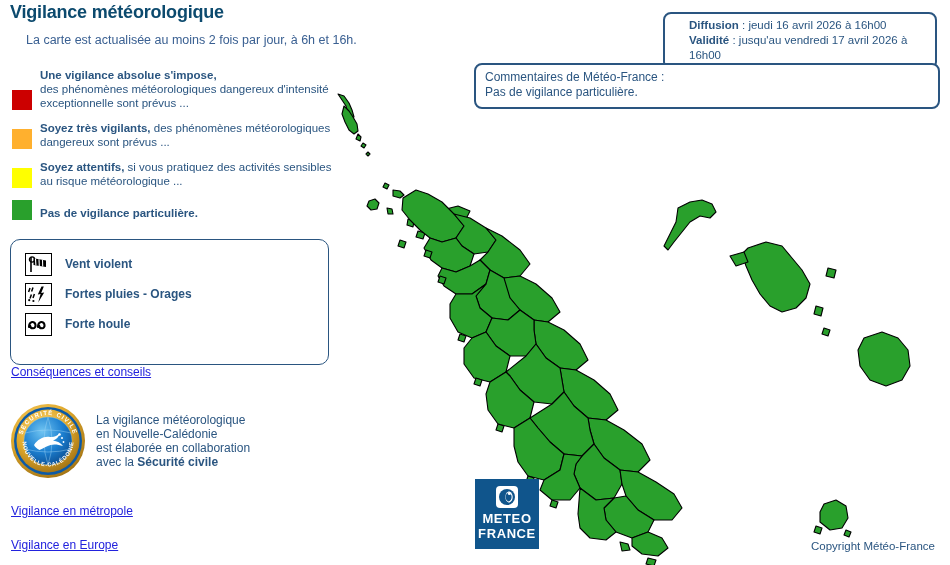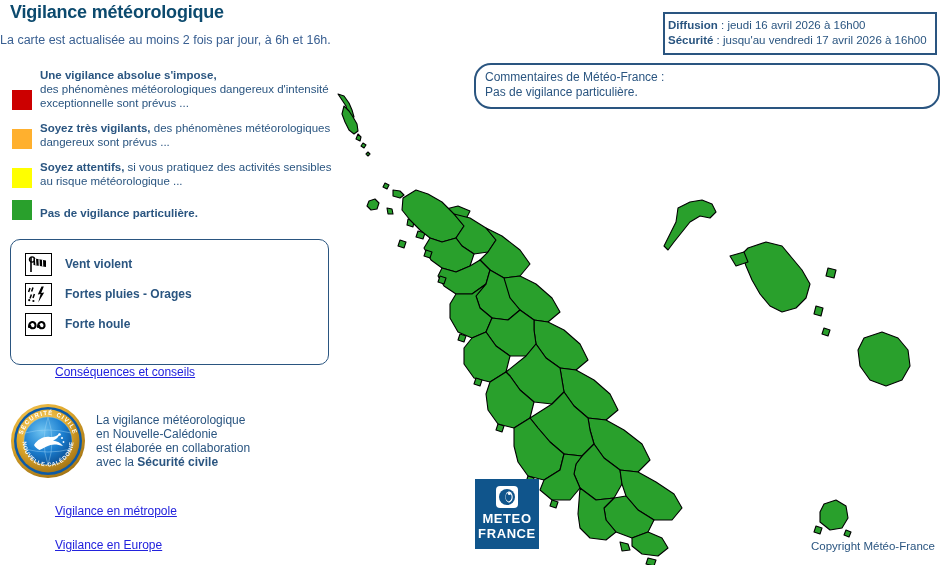--- a/index.html
+++ b/index.html
@@ -42,8 +42,8 @@
     width: 274px;
     box-sizing: border-box;
     border: 2px solid #2a5580;
-    border-radius: 0;
-    padding: 4px 8px 5px 3px;
+    border-radius: 8px;
+    padding: 4px 8px 5px 24px;
     background: #ffffff;
     font-size: 11.5px;
     line-height: 15px;

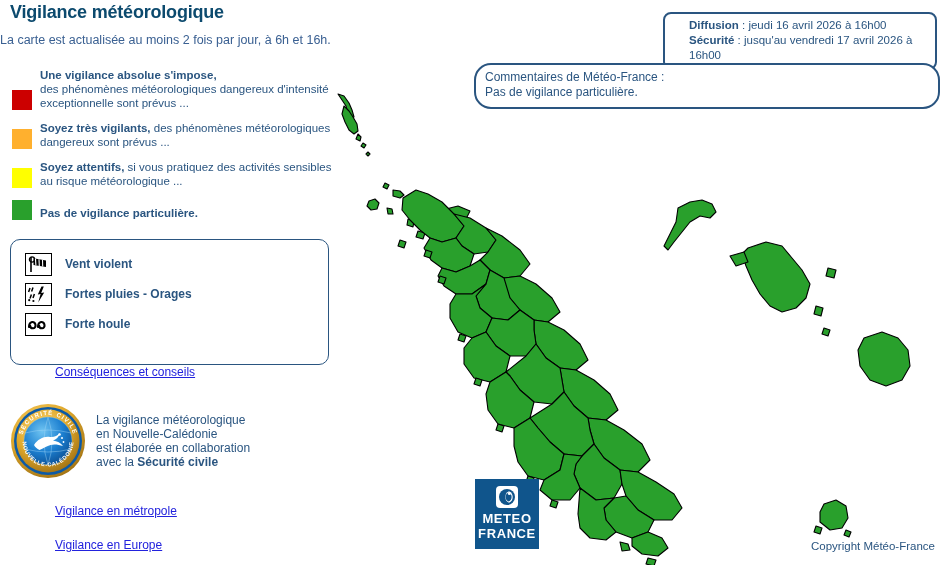--- a/index.html
+++ b/index.html
@@ -29,7 +29,7 @@
   }
   #page-subtitle {
     position: absolute;
-    left: 0; top: 33px;
+    left: 26px; top: 33px;
     font-size: 12.5px;
     color: #3a6092;
     white-space: nowrap;

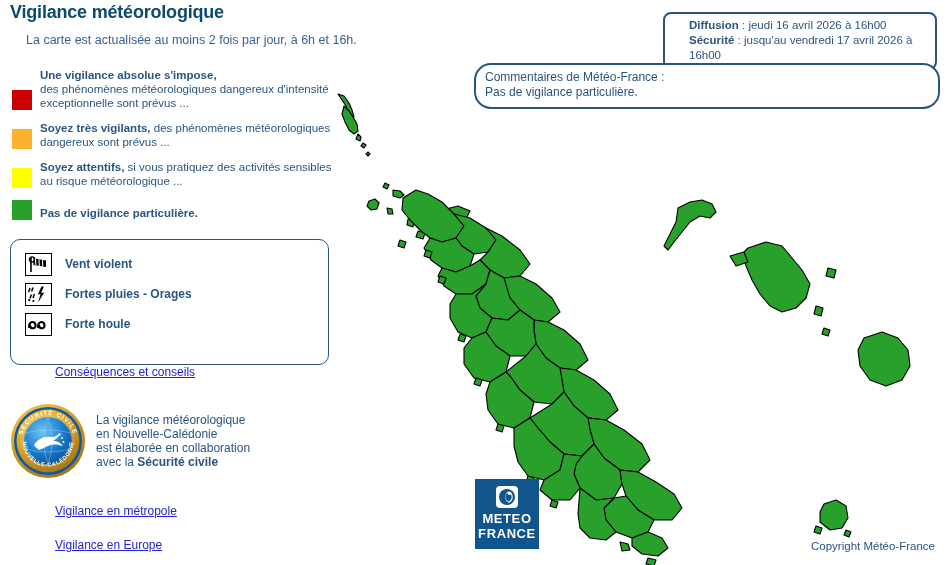--- a/index.html
+++ b/index.html
@@ -211,7 +211,7 @@
       <span class="lbl">Diffusion</span><span> : jeudi 16 avril 2026 à 16h00</span>
     </div>
     <div>
-      <span class="lbl">Sécurité</span><span> : jusqu'au vendredi 17 avril 2026 à 16h00</span>
+      <span class="lbl">Validité</span><span> : jusqu'au vendredi 17 avril 2026 à 16h00</span>
     </div>
   </div>
 

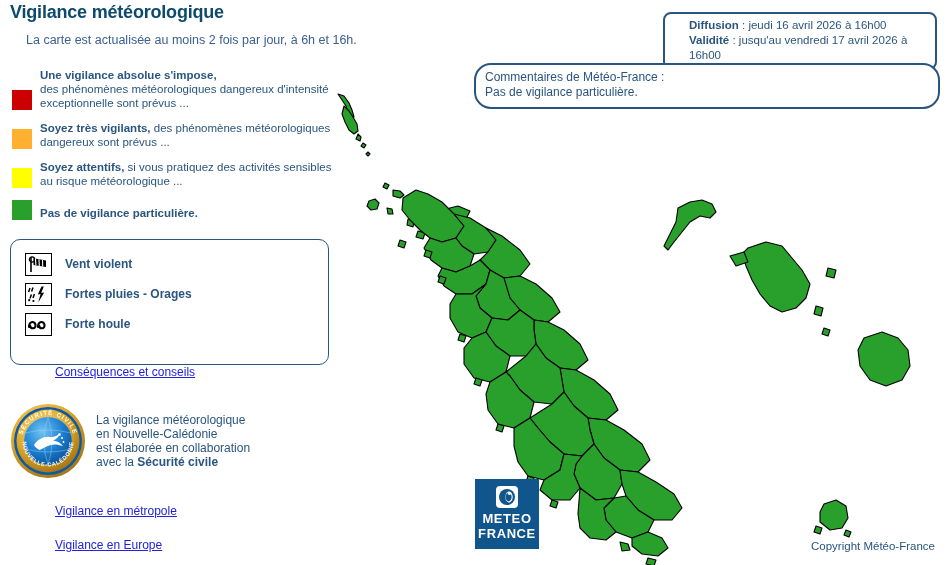--- a/index.html
+++ b/index.html
@@ -58,7 +58,7 @@
     width: 466px;
     box-sizing: border-box;
     border: 2px solid #2a5580;
-    border-radius: 17px;
+    border-radius: 8px;
     padding: 5px 9px 7px 9px;
     background: #ffffff;
     font-size: 12px;

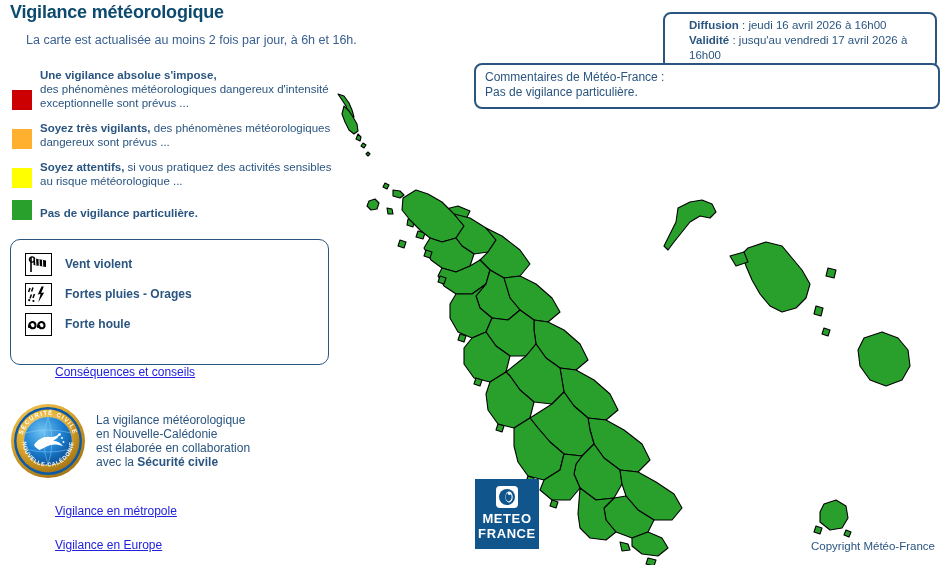--- a/index.html
+++ b/index.html
@@ -130,7 +130,6 @@
     text-decoration: underline;
     cursor: pointer;
     white-space: nowrap;
-    margin-left: 44px;
   }
   #link-consequences { left: 11px; top: 365px; }
   #link-metropole    { left: 11px; top: 504px; }

